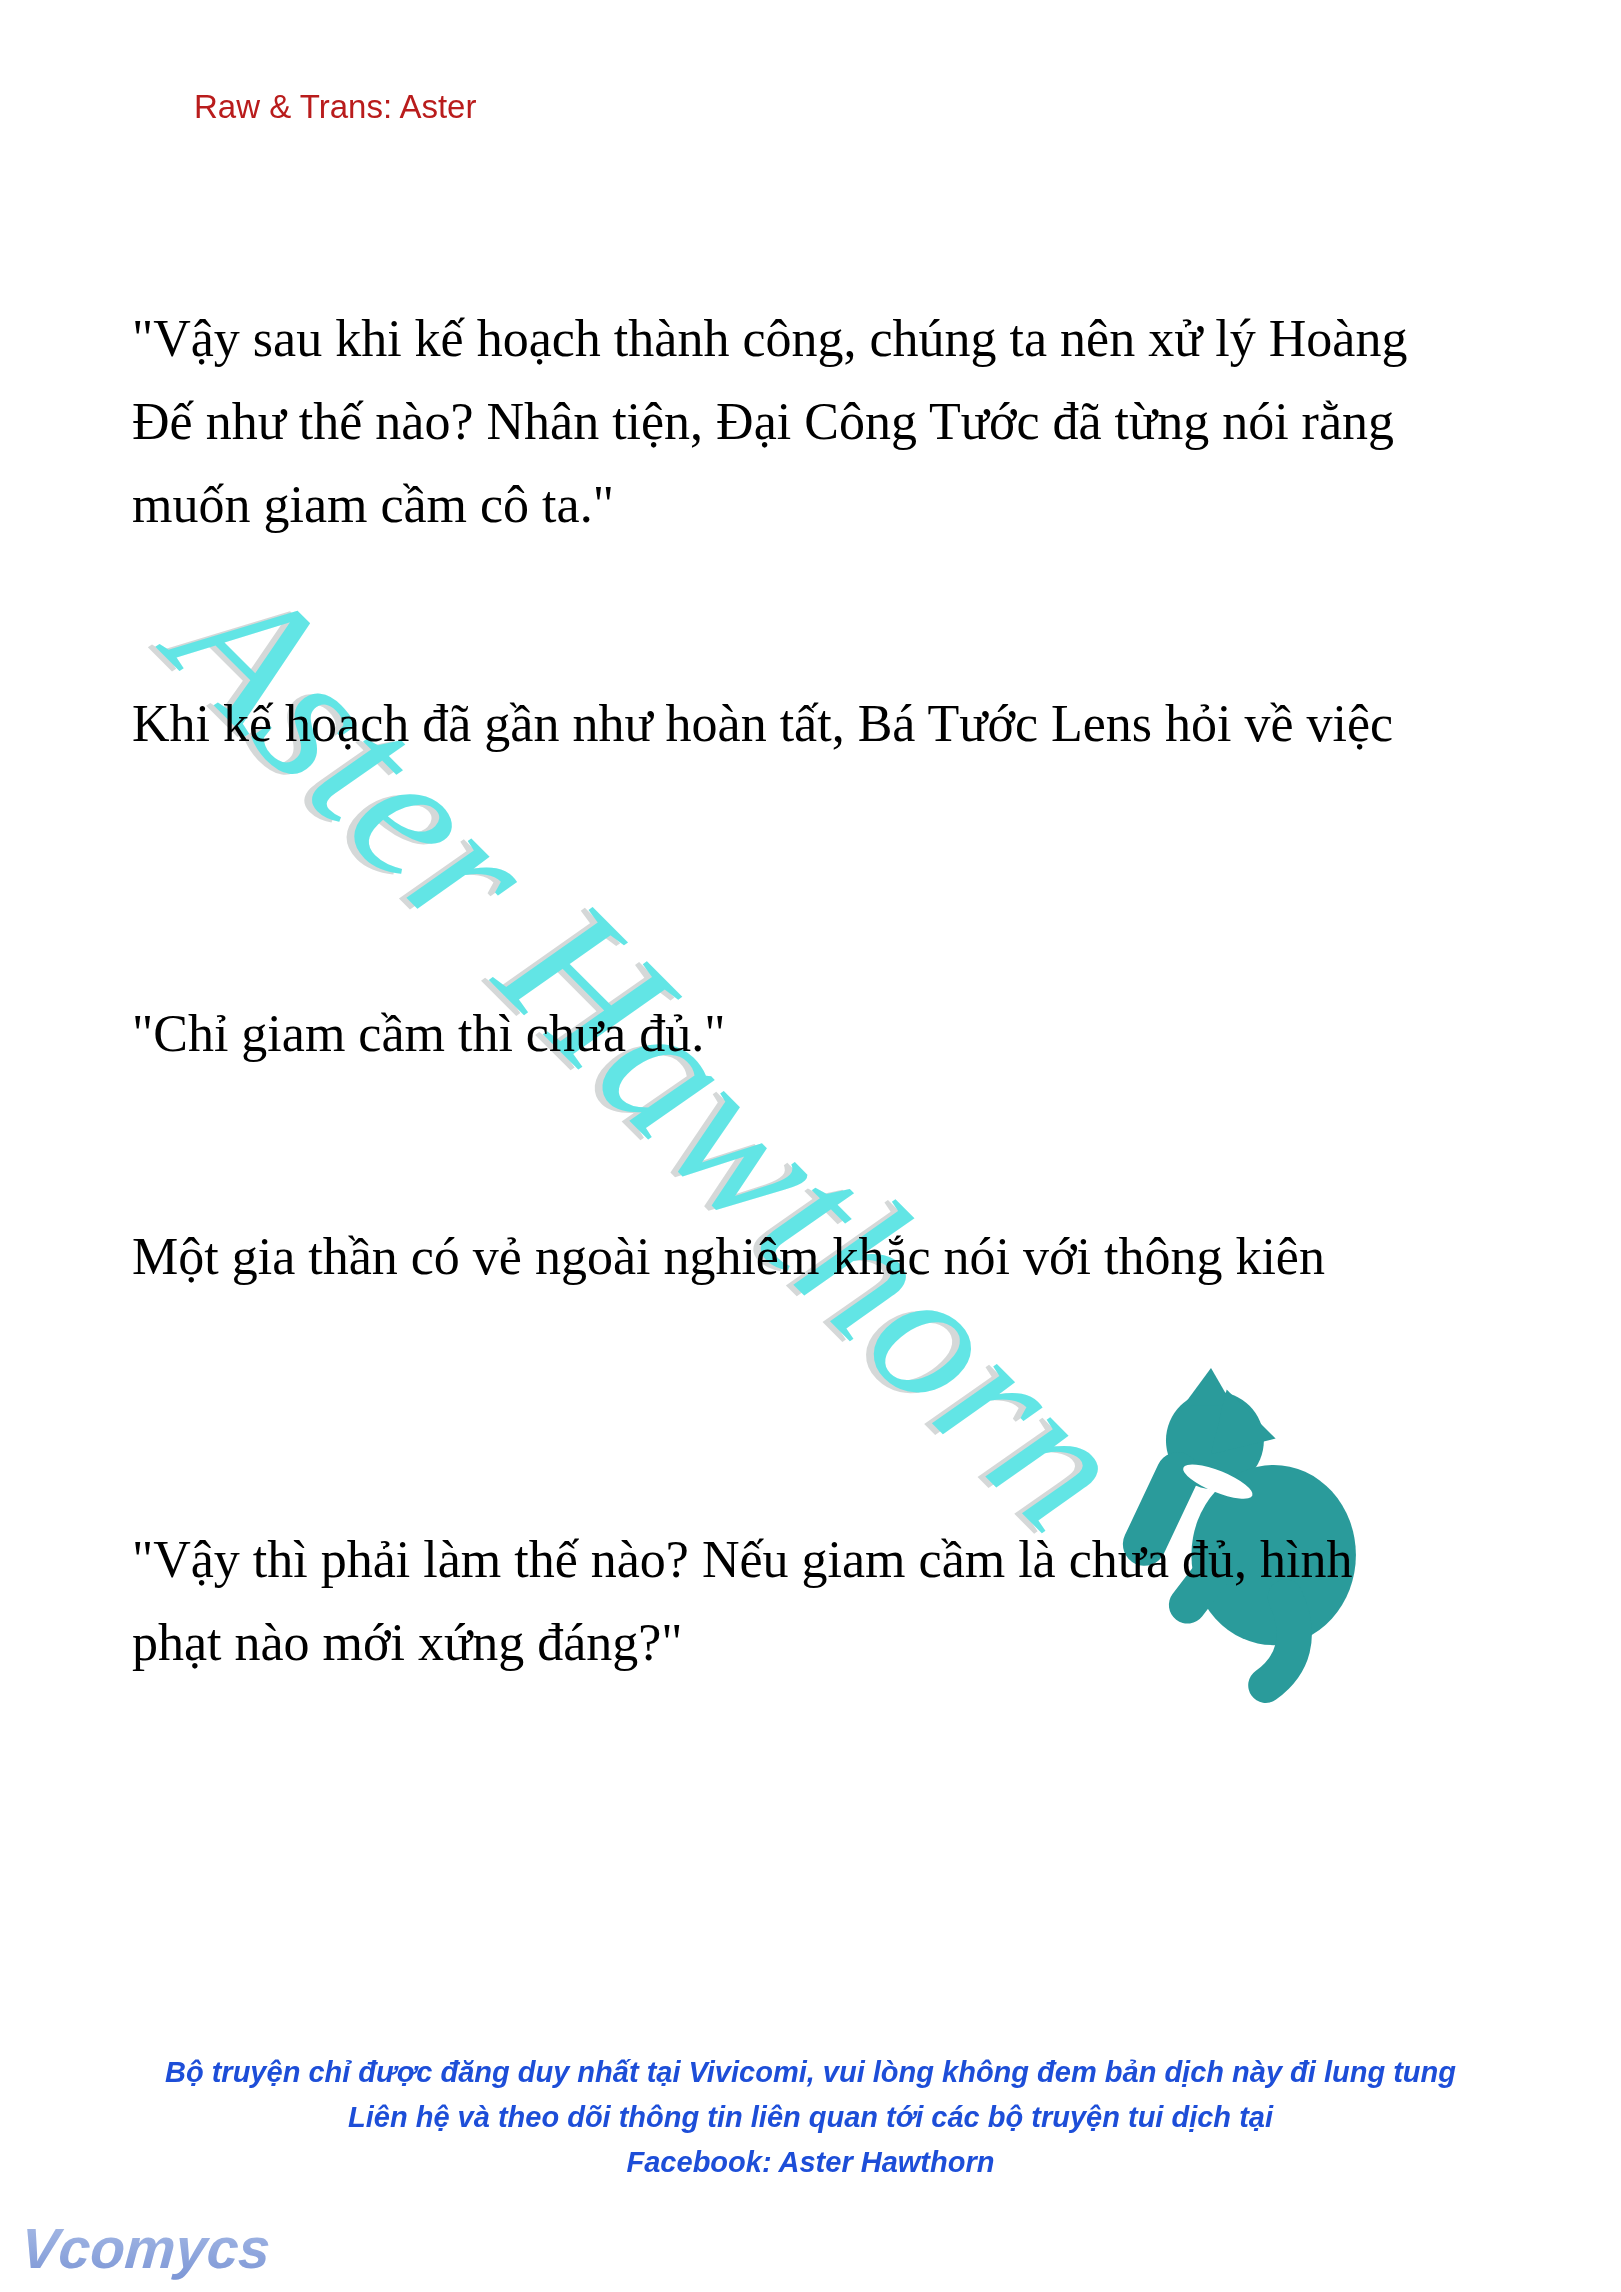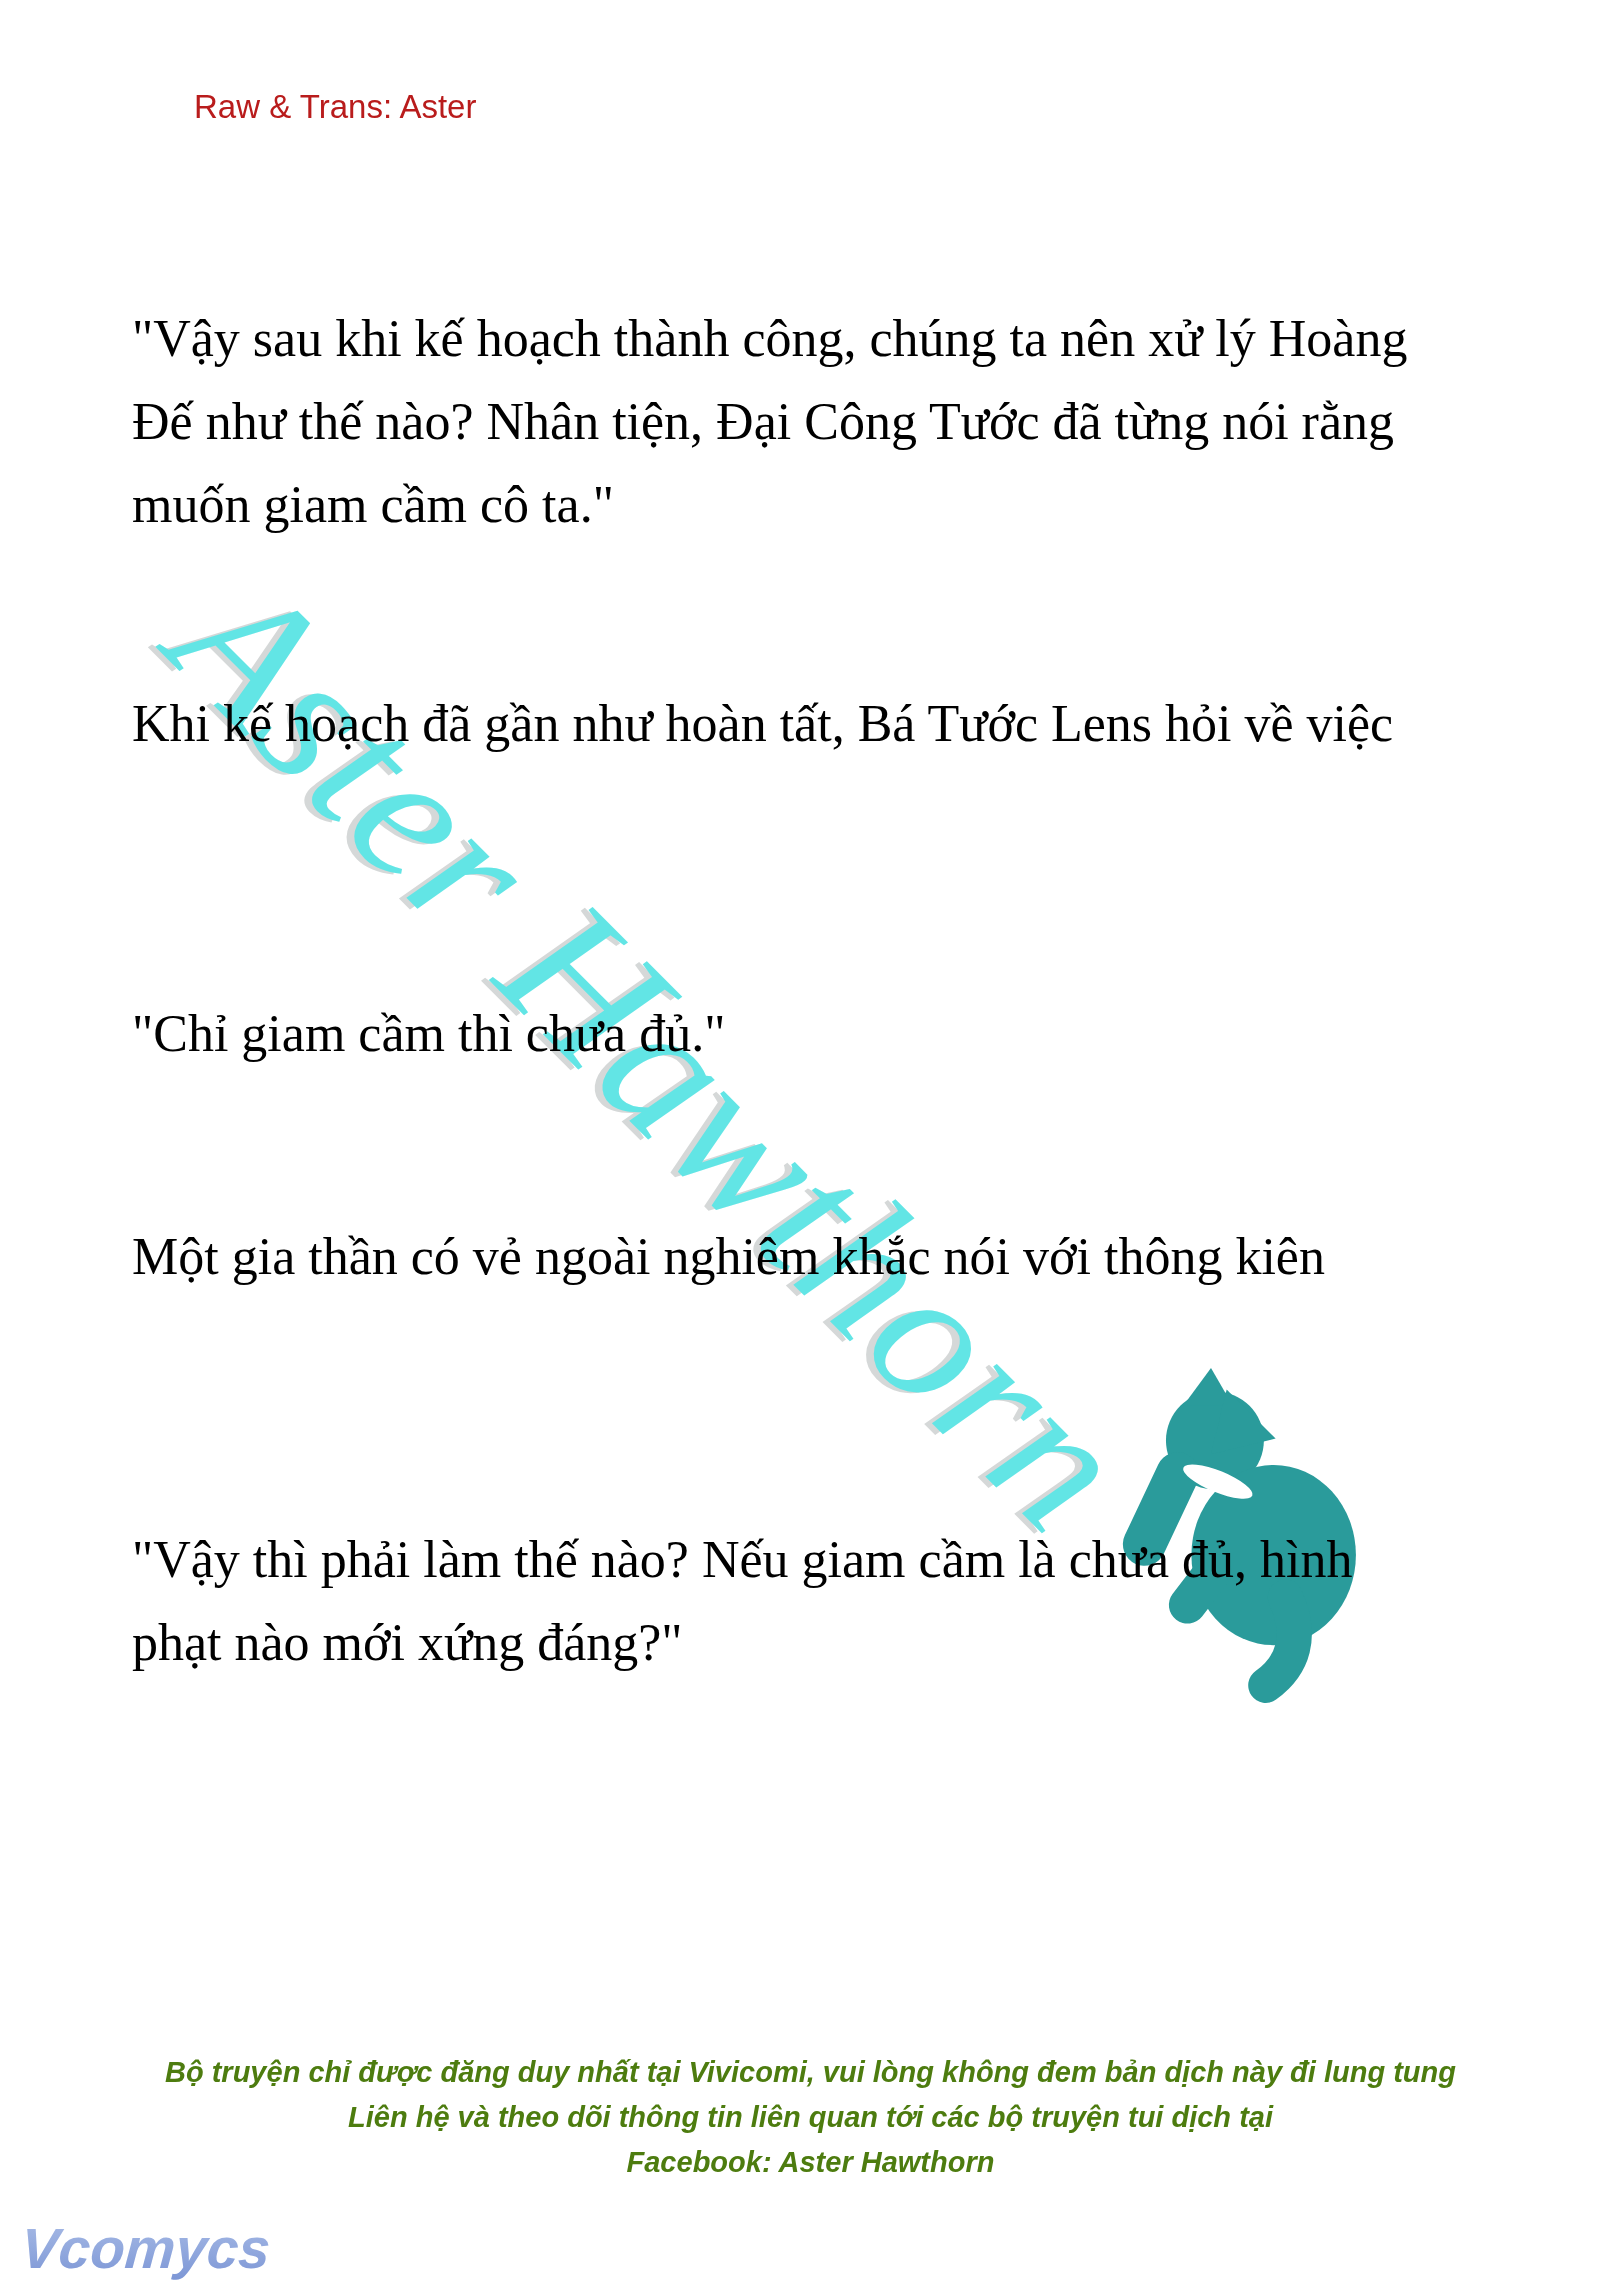--- a/index.html
+++ b/index.html
@@ -73,7 +73,7 @@
     font-weight: bold;
     font-size: 29px;
     line-height: 45px;
-    color: #4d7c0f;
+    color: #1d4ed8;
     z-index: 2;
   }
   .logo-svg {

